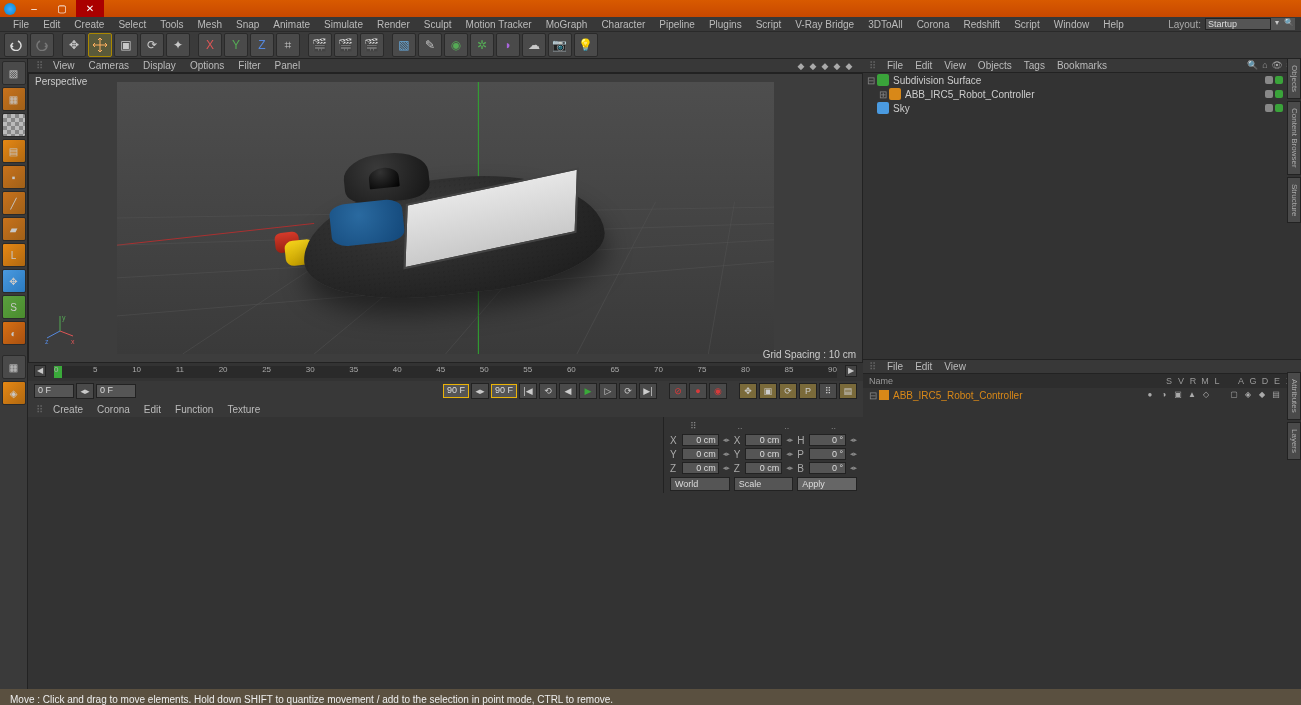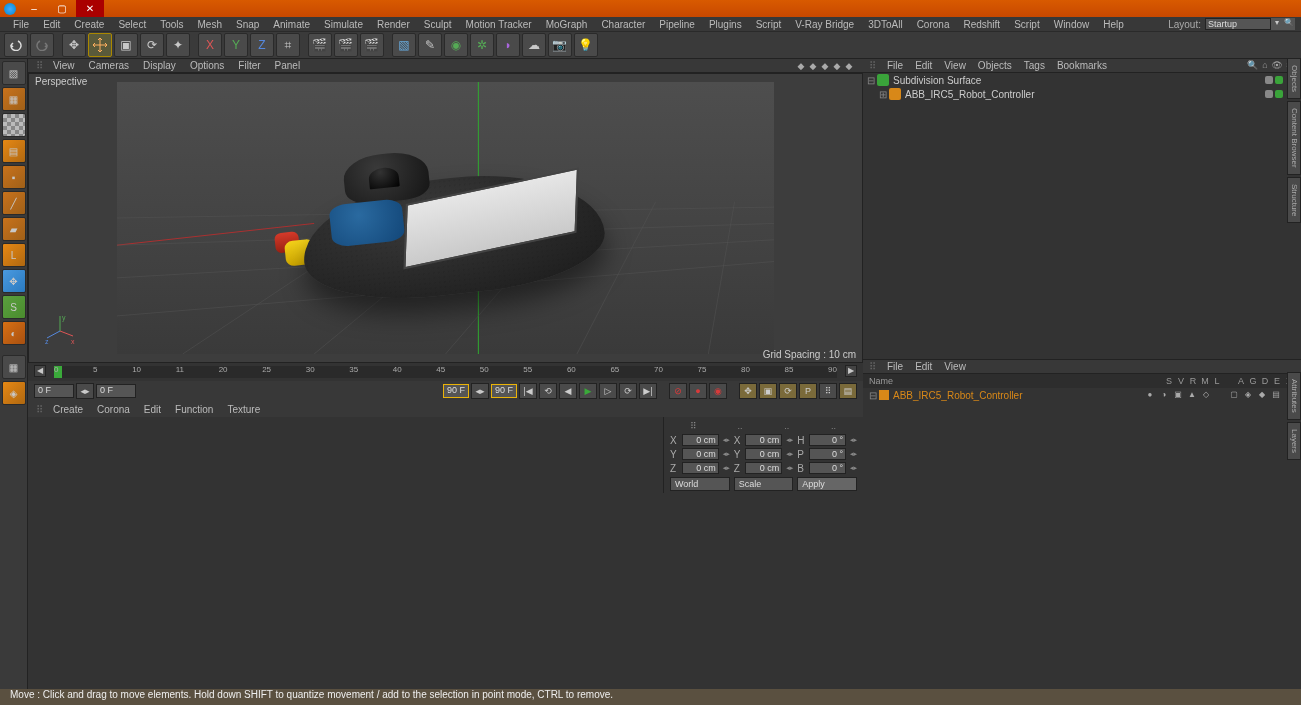--- a/index.html
+++ b/index.html
@@ -451,6 +451,15 @@
               <span class="dot g"></span>
             </span>
           </div>
+          <div class="tree-row">
+            <span class="exp" style="margin-left:0px"></span>
+            <span class="ico sky"></span>
+            <span class="name">Sky</span>
+            <span class="dots">
+              <span class="dot gr"></span>
+              <span class="dot g"></span>
+            </span>
+          </div>
         </div>
     </div>
     <div class="panel" style="flex:1;border-top:1px solid #222">

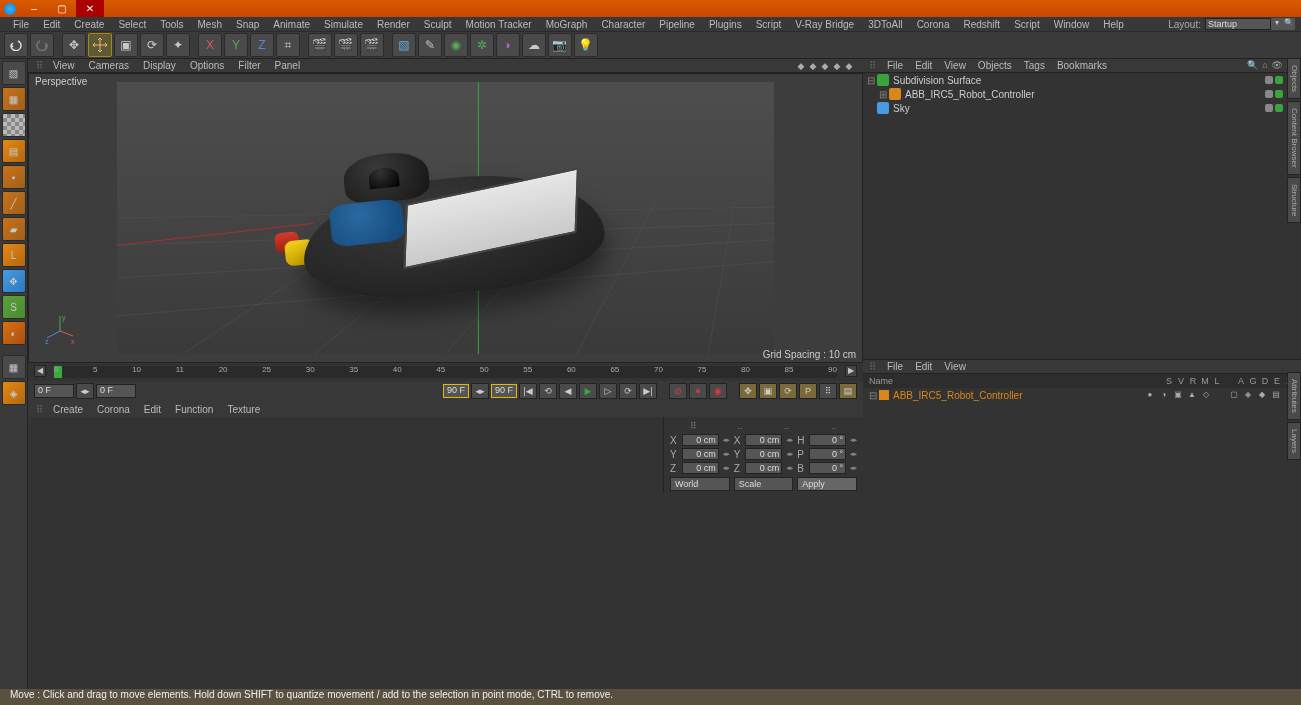--- a/index.html
+++ b/index.html
@@ -134,7 +134,7 @@
 .lay-row .flags { display:flex; gap:4px; }
 .lay-row .f { width:10px; height:10px; font-size:8px; text-align:center; color:#aaa; }
 
-.statusbar { position:absolute; left:0; bottom:0; right:0; height:16px; background:#5a5040; color:#eee; font-size:10px; display:flex; align-items:flex-start; padding:0 10px; }
+.statusbar { position:absolute; left:0; bottom:0; right:0; height:16px; background:#5a5040; color:#eee; font-size:10px; display:flex; align-items:flex-end; padding:0 10px; }
 
 .right-side-tabs { position:absolute; right:0; top:372px; width:14px; display:flex; flex-direction:column; gap:2px; }
 .right-side-tabs .side-tab { background:#4a4a4a; }

